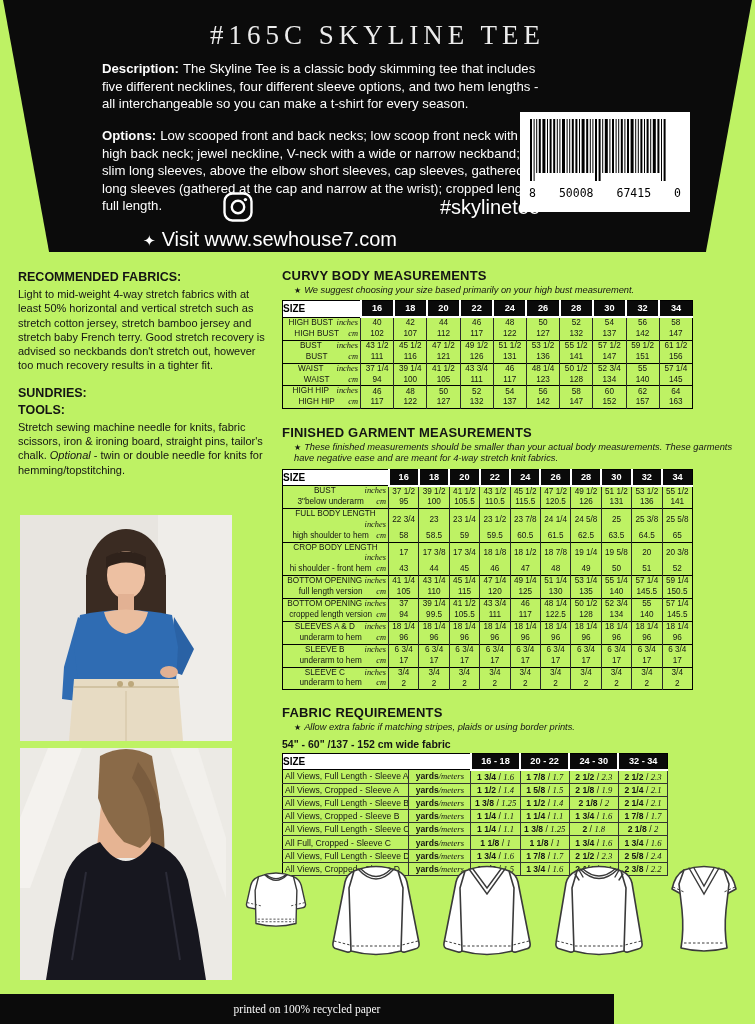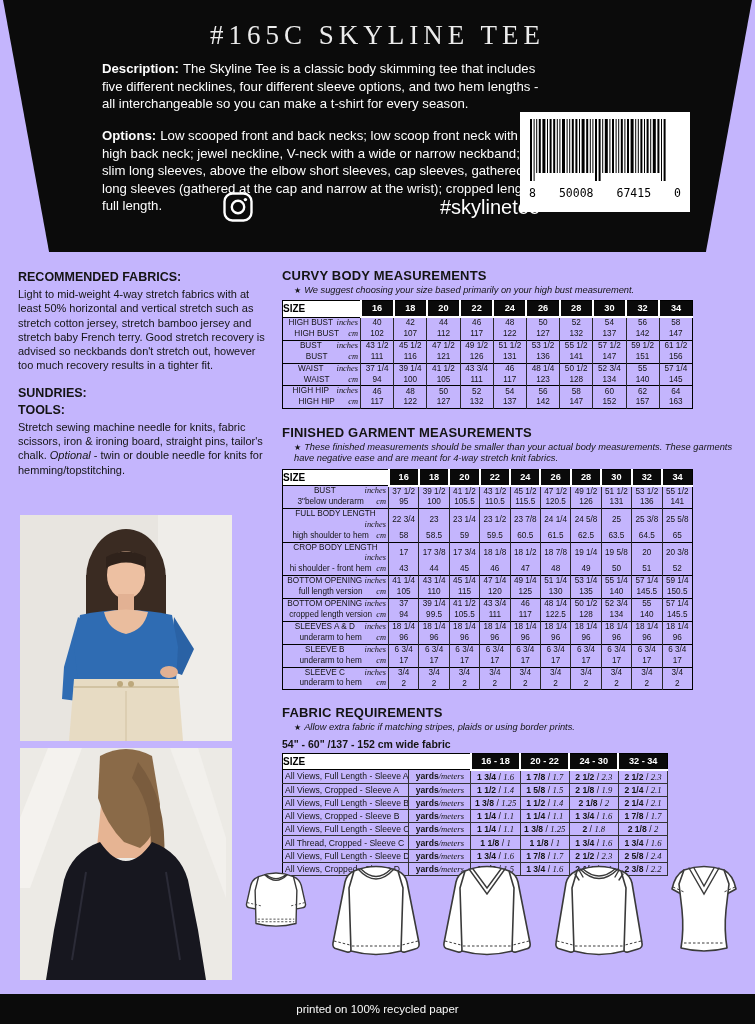--- a/index.html
+++ b/index.html
@@ -3,7 +3,7 @@
 <meta charset="utf-8">
 <style>
   html,body { margin:0; padding:0; background:#ffffff; }
-  #page { position:relative; width:755px; height:1024px; background:#c4b5fd; overflow:hidden;
+  #page { position:relative; width:755px; height:1024px; background:#bef264; overflow:hidden;
           font-family:"Liberation Sans", sans-serif; color:#141414; }
 
   

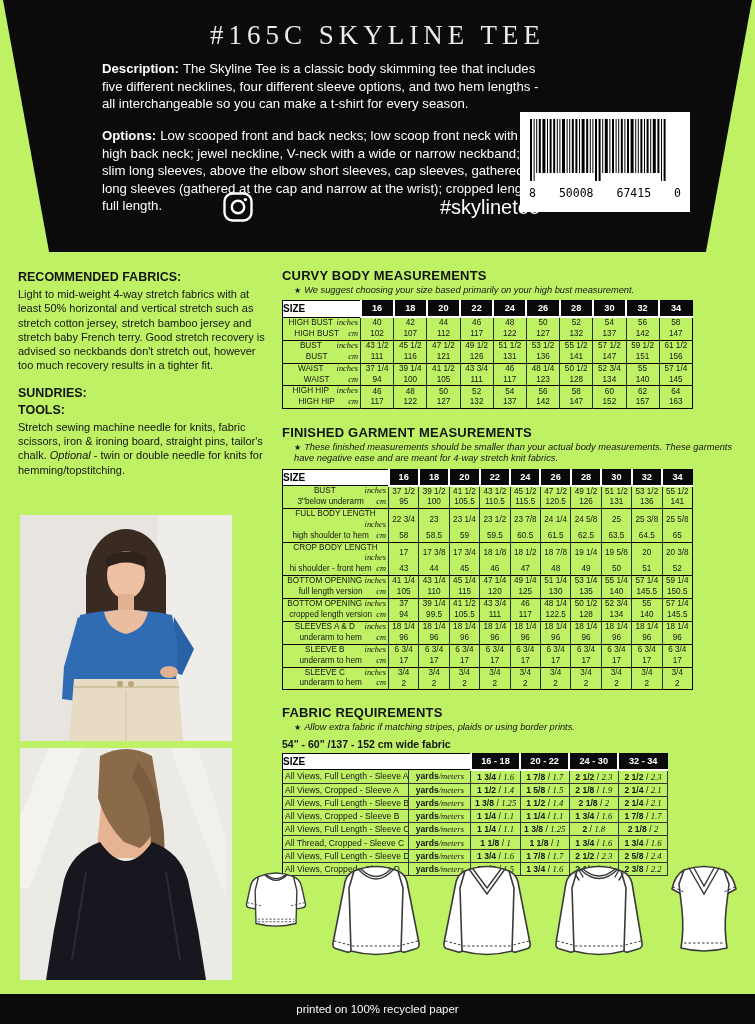--- a/index.html
+++ b/index.html
@@ -102,6 +102,7 @@
       <span class="hashtag">#skylinetee</span>
     </div>
 
+    <div class="visit"><span class="star">✦</span><span>Visit www.sewhouse7.com</span></div>
   </div>
 
   <div class="barcode">

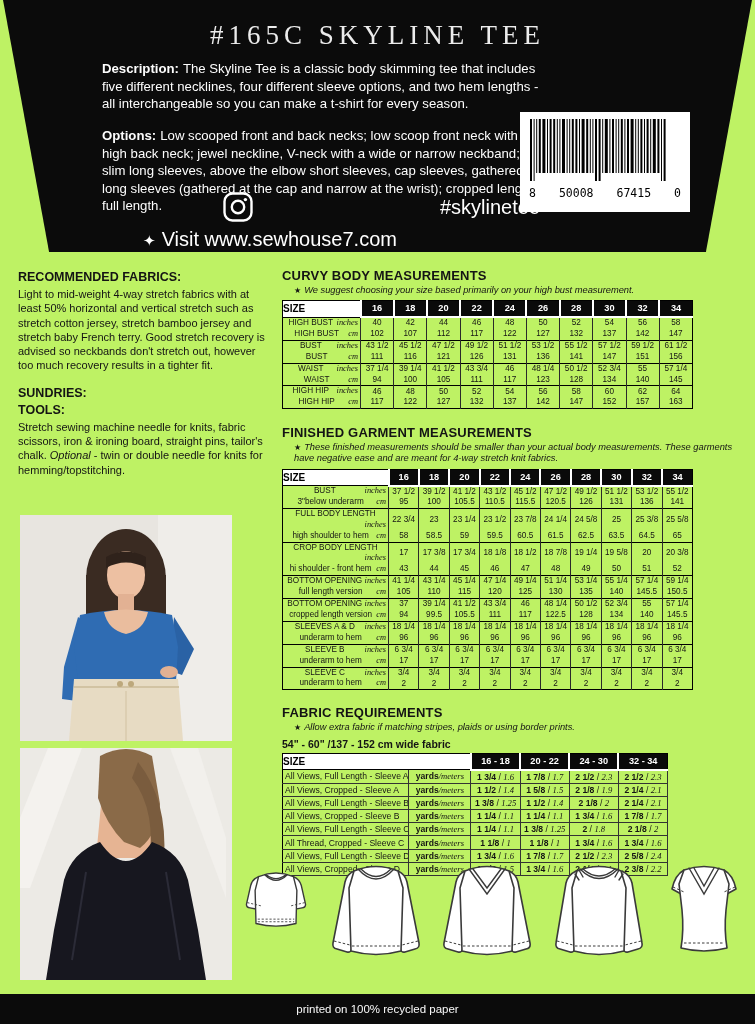--- a/index.html
+++ b/index.html
@@ -652,7 +652,7 @@
             <td class="fval"><span class="yb">2 1/8</span> / <span class="mi">2</span></td>
           </tr>
           <tr>
-            <td class="flbl">All Thread, Cropped - Sleeve C</td>
+            <td class="flbl">All Full, Cropped - Sleeve C</td>
             <td class="funit"><span class="yb">yards</span><span class="mi">/meters</span></td>
             <td class="fval"><span class="yb">1 1/8</span> / <span class="mi">1</span></td>
             <td class="fval"><span class="yb">1 1/8</span> / <span class="mi">1</span></td>

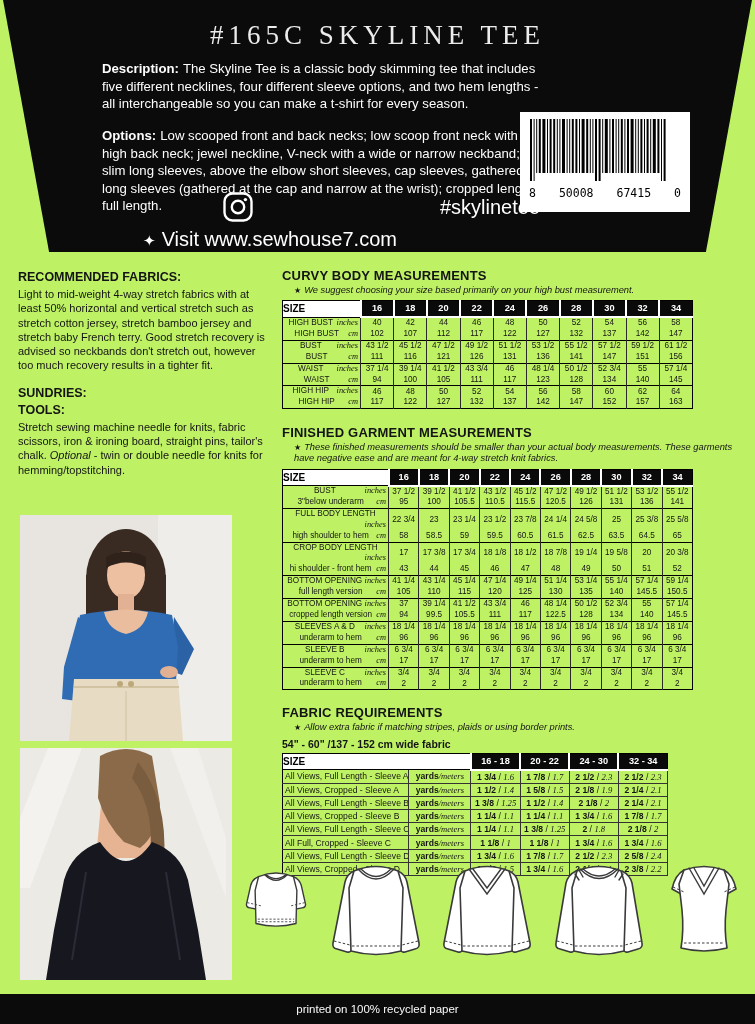--- a/index.html
+++ b/index.html
@@ -70,8 +70,8 @@
   .views svg { display:block; }
 
   
-  .footer { position:absolute; left:0; top:994px; width:755px; height:30px; background:#0b0b0b;
-            color:#fafafa; display:flex; align-items:center; justify-content:center; font-size:11.5px; }
+  .footer { position:absolute; left:0; top:994px; width:614px; height:30px; background:#0b0b0b;
+            color:#fafafa; display:flex; align-items:center; justify-content:center; font-size:11.5px;font-family:Liberation Serif, serif; }
 
   svg .ln-art { fill:#ffffff; stroke:#3a3a3a; stroke-width:1.6; stroke-linejoin:round; }
   svg .ln-open { fill:none; stroke:#3a3a3a; stroke-width:1.4; stroke-linecap:round; }

